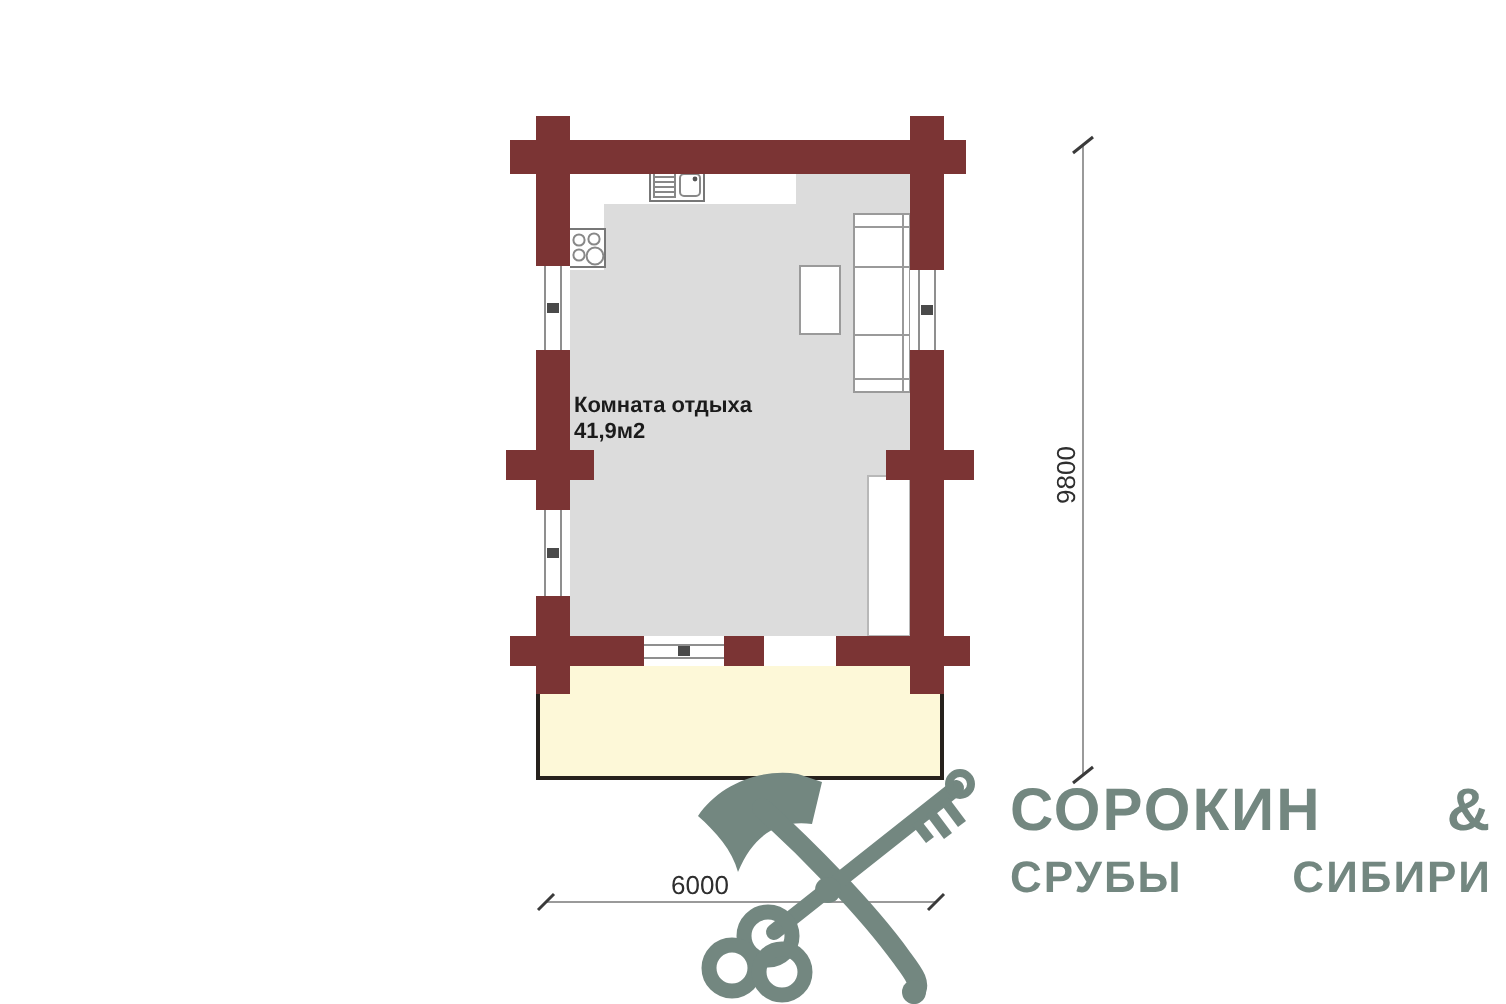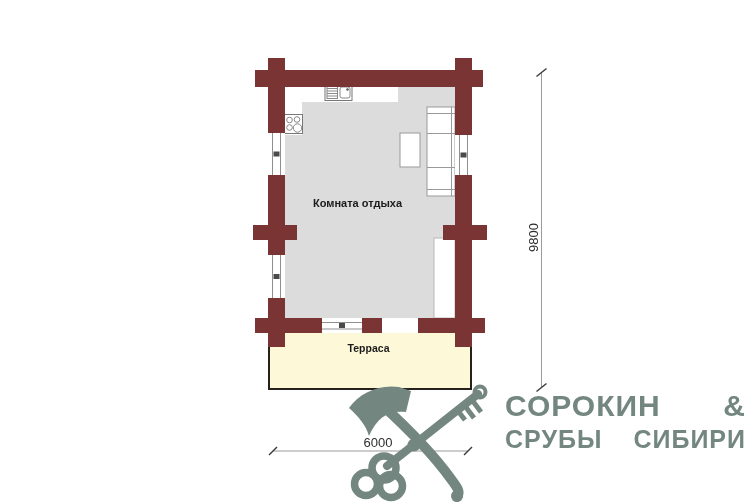--- a/index.html
+++ b/index.html
@@ -29,7 +29,7 @@
   .logo-stroke{stroke:var(--logo,#738780);fill:none;}
 
   
-  .plan-label{position:absolute;text-align:center;color:#1b1b1b;
+  .plan-label{position:absolute;text-align:left;color:#1b1b1b;
               font-size:11px;font-weight:bold;line-height:13px;}
   .room-label{left:287px;top:197px;width:141px;}
   .terrace-label{left:287px;top:342px;width:163px;font-size:10.5px;}

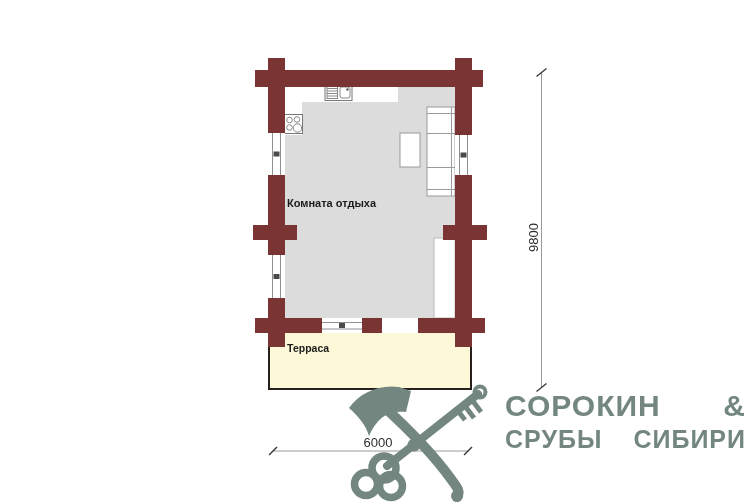--- a/index.html
+++ b/index.html
@@ -134,6 +134,7 @@
 
   <div class="plan-label room-label">
     <div>Комната отдыха</div>
+    <div>41,9м2</div>
   </div>
 
   <div class="plan-label terrace-label">

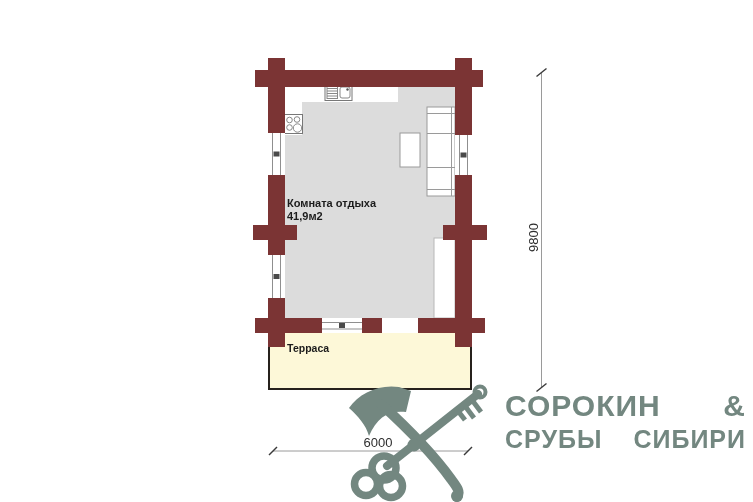--- a/index.html
+++ b/index.html
@@ -138,7 +138,6 @@
   </div>
 
   <div class="plan-label terrace-label">
-    <div>Терраса</div>
   </div>
 
   <div class="dim-label dim-v">9800</div>

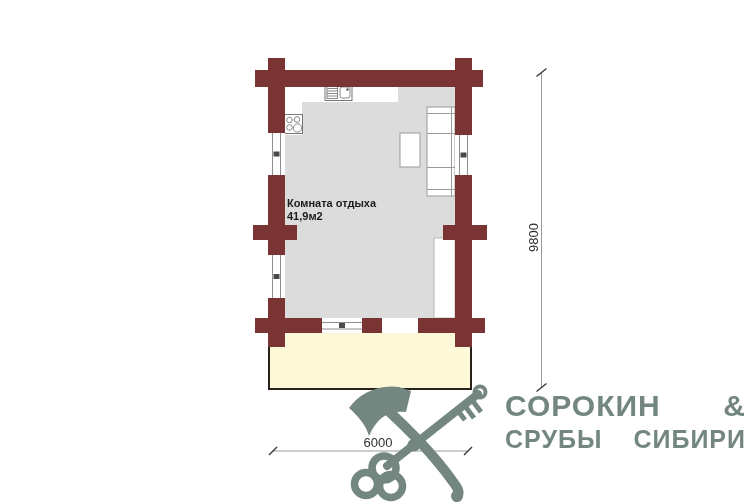--- a/index.html
+++ b/index.html
@@ -35,7 +35,7 @@
   .terrace-label{left:287px;top:342px;width:163px;font-size:10.5px;}
   .dim-label{position:absolute;font-size:13px;color:#2e2e2e;text-align:center;
              font-weight:normal;}
-  .dim-h{left:348px;top:435px;width:60px;}
+  .dim-h{left:320px;top:435px;width:60px;}
   .dim-v{left:503px;top:230px;width:60px;transform:rotate(-90deg);transform-origin:50% 50%;}
 
   .logo-text{position:absolute;left:505px;top:389px;width:241px;

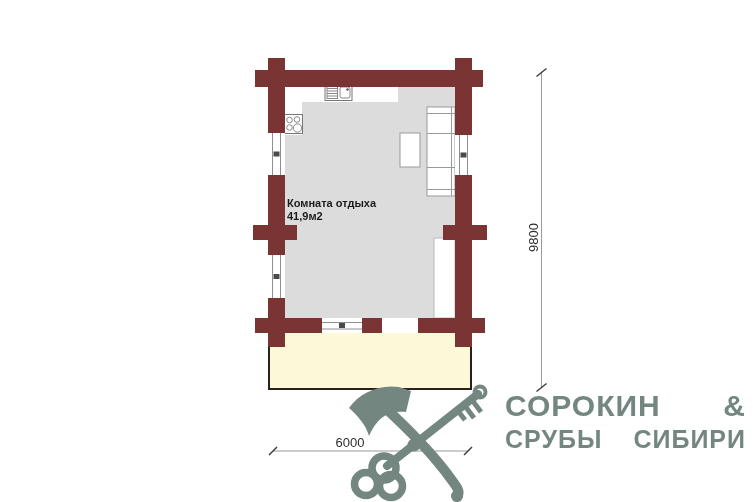--- a/index.html
+++ b/index.html
@@ -42,7 +42,7 @@
              color:var(--logo,#738780);font-family:Liberation Sans, sans-serif;font-weight:bold;}
   .logo-line1,.logo-line2{font-size:30px;line-height:33px;letter-spacing:1px;
              text-align:justify;text-align-last:justify;white-space:nowrap0;}
-  .logo-line3{font-size:25px;line-height:30px;letter-spacing:1px;margin-top:2px;
+  .logo-line3{font-size:22px;line-height:30px;letter-spacing:1px;margin-top:2px;
              text-align:justify;text-align-last:justify;}
 </style>
 </head>

